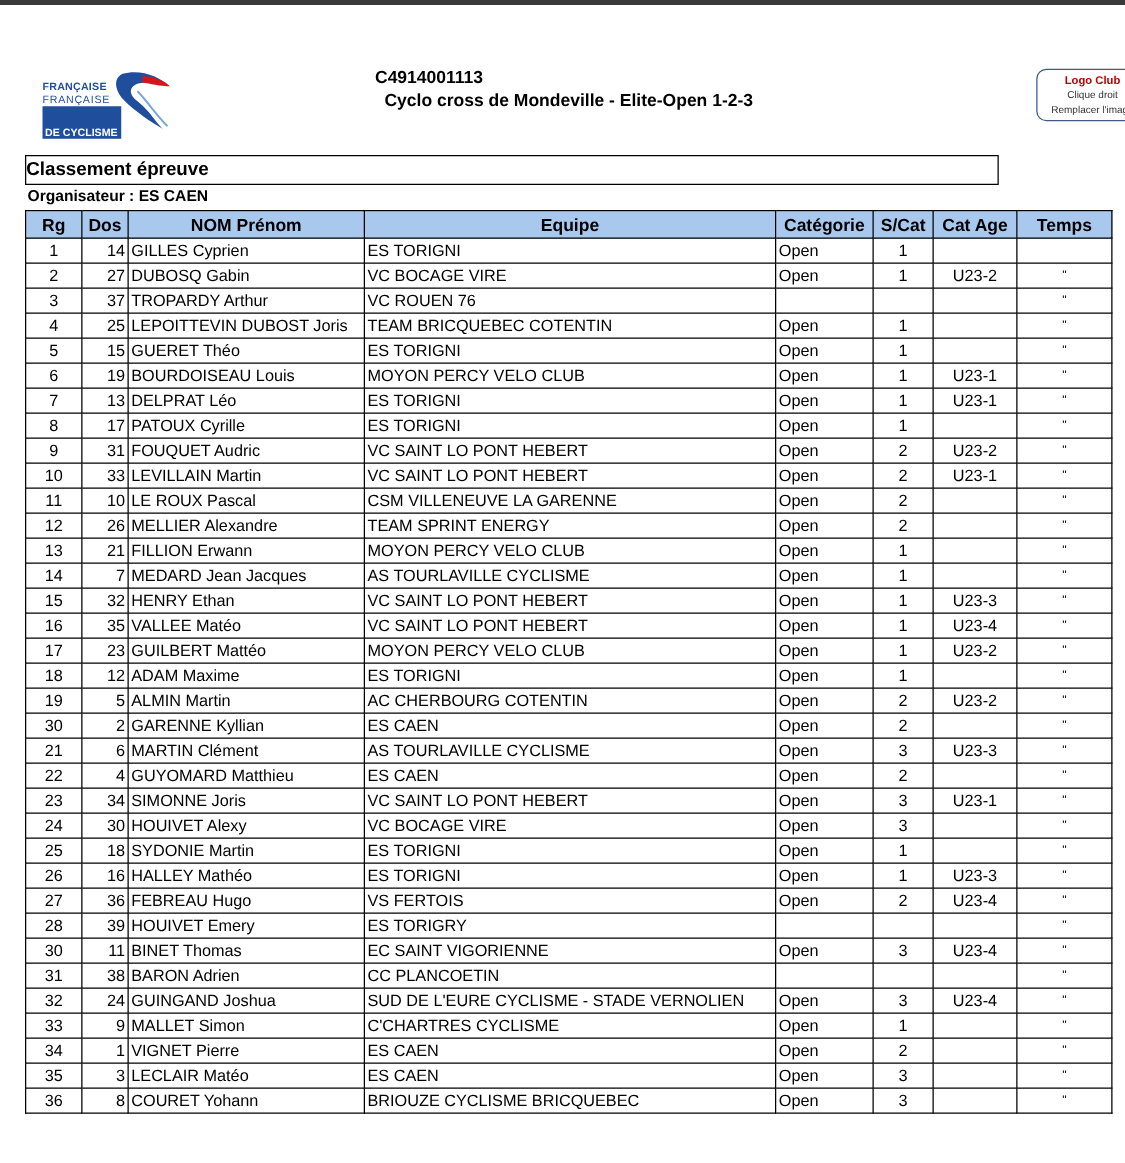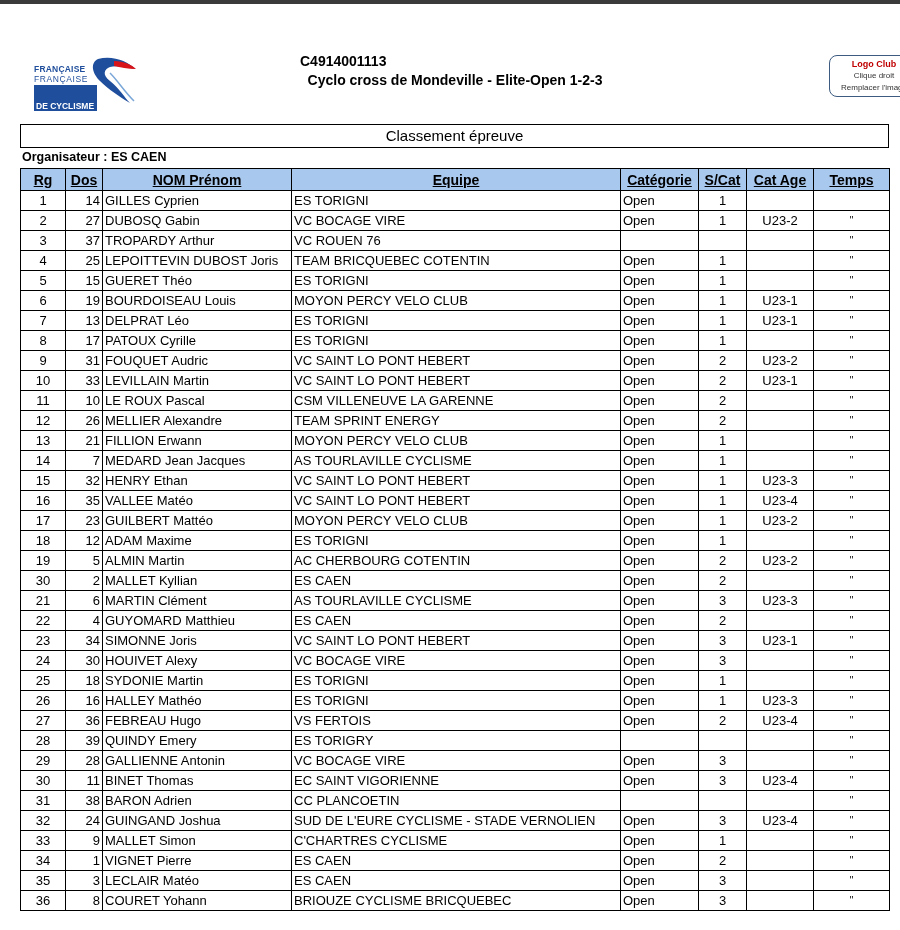--- a/index.html
+++ b/index.html
@@ -26,9 +26,9 @@
   .club-title { color: #c00000; font-weight: bold; }
   .club-line { color: #333; font-size: 8px; }
   .section-box {
-    position: absolute; left: 20px; top: 124px; width: 869px; height: 24px;
+    position: absolute; left: 20px; top: 124px; width: 779px; height: 24px;
     border: 1px solid #000; box-sizing: border-box;
-    text-align: center; font-weight: normal; font-size: 15px; line-height: 22px;
+    font-weight: bold; font-size: 15px; line-height: 22px;
   }
   .organizer { position: absolute; left: 22px; top: 150px; font-weight: bold; font-size: 12.5px; }
   table.results {

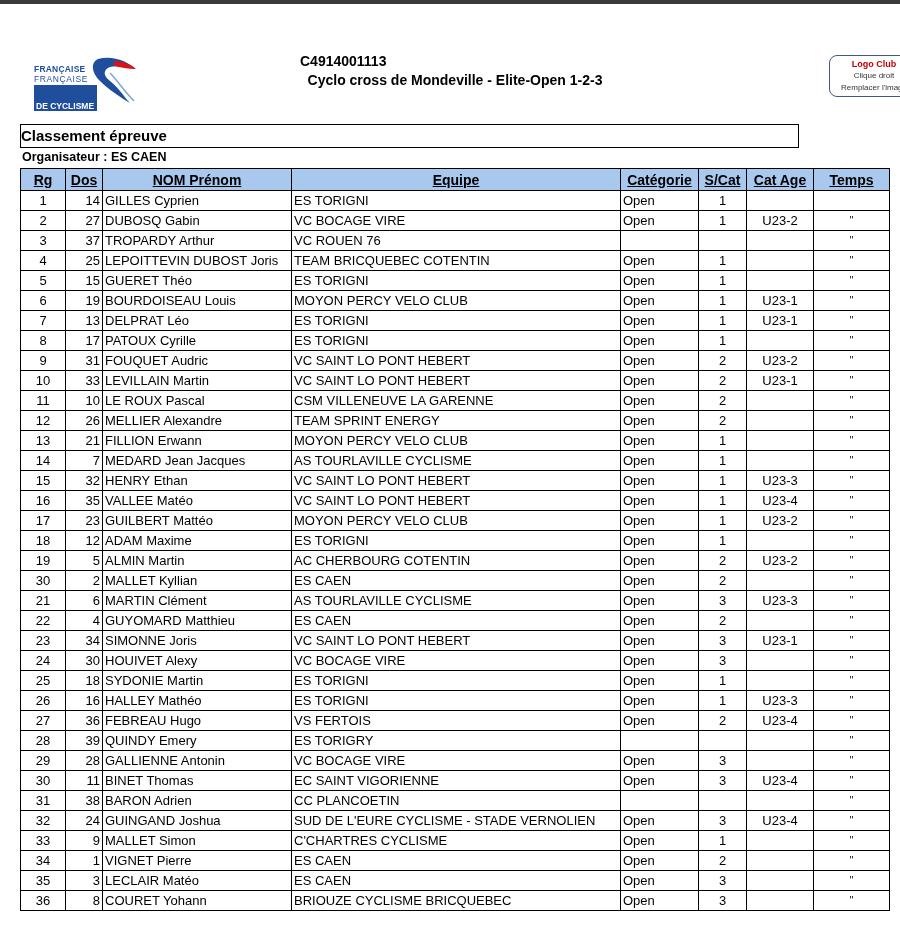--- a/index.html
+++ b/index.html
@@ -37,7 +37,7 @@
   }
   table.results th {
     background: #a9c8ee; font-weight: bold; font-size: 14px; height: 21px;
-    border: 1px solid #000; padding: 0 2px; text-align: center; white-space: nowrap; text-decoration: underline;
+    border: 1px solid #000; padding: 0 2px; text-align: center; white-space: nowrap;
   }
   table.results td {
     border: 1px solid #000; height: 19px; padding: 0 2px; white-space: nowrap; overflow: hidden;

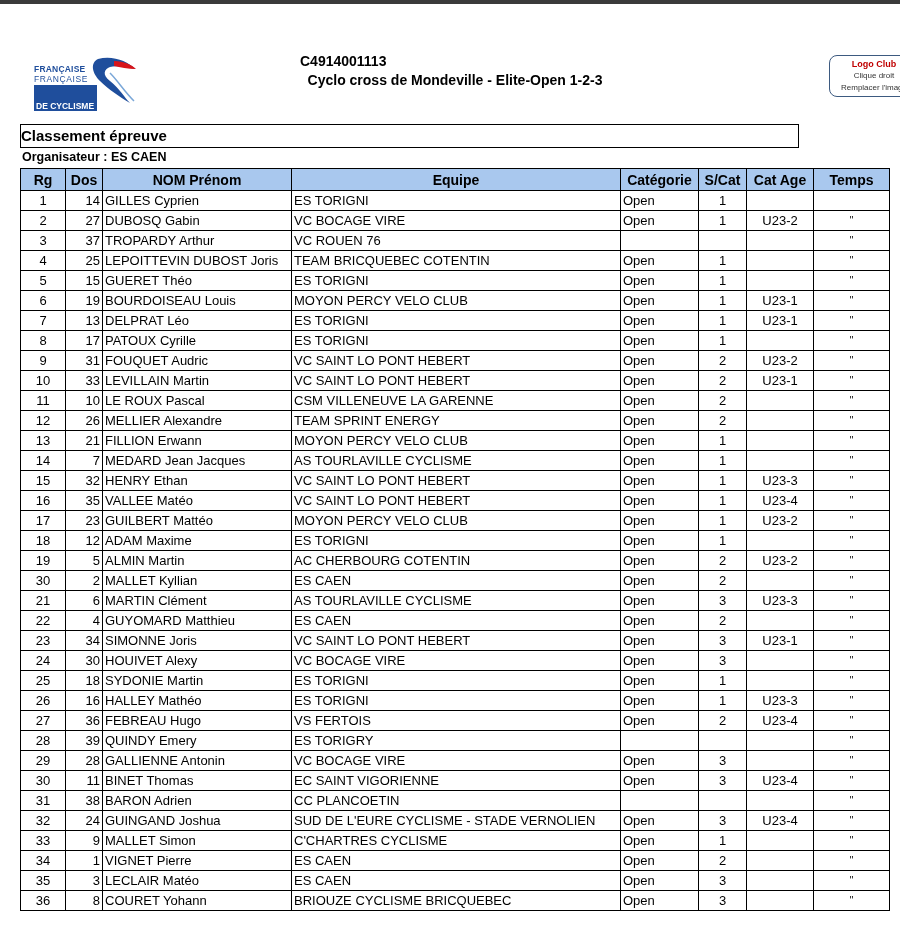--- a/index.html
+++ b/index.html
@@ -295,7 +295,7 @@
       <tr>
         <td class="c">30</td>
         <td class="r">2</td>
-        <td class="l">MALLET Kyllian</td>
+        <td class="l">GARENNE Kyllian</td>
         <td class="l">ES CAEN</td>
         <td class="l">Open</td>
         <td class="c">2</td>

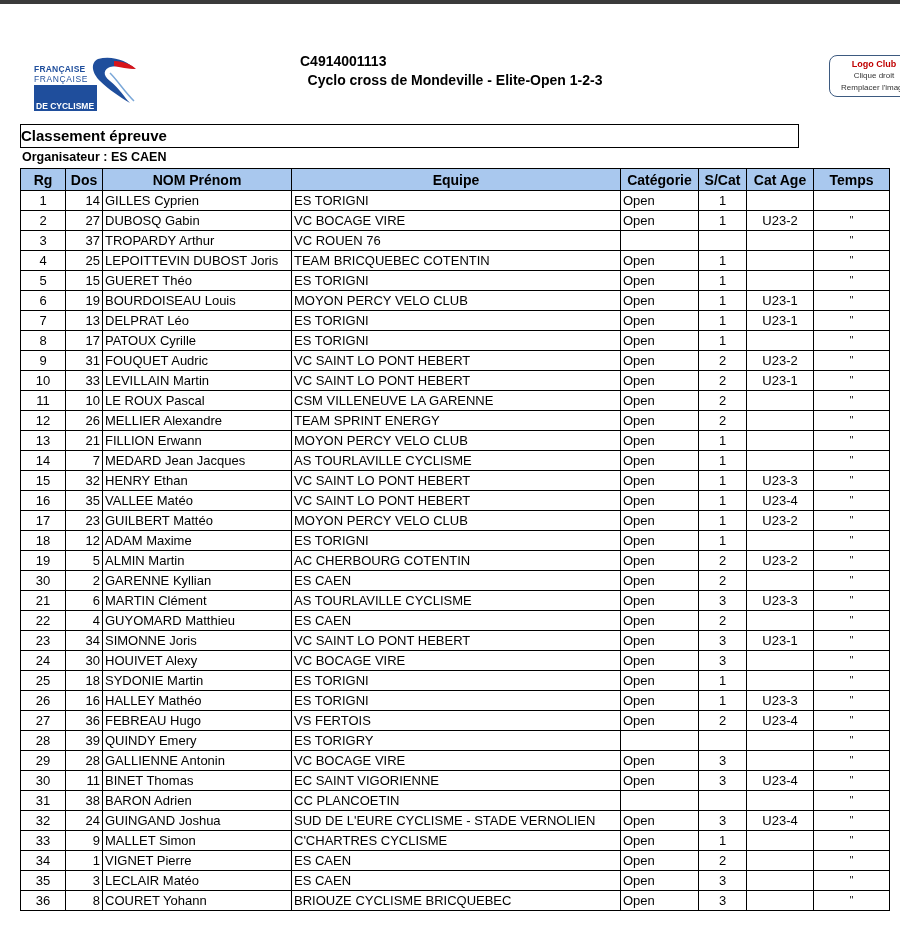--- a/index.html
+++ b/index.html
@@ -375,7 +375,7 @@
       <tr>
         <td class="c">28</td>
         <td class="r">39</td>
-        <td class="l">QUINDY Emery</td>
+        <td class="l">HOUIVET Emery</td>
         <td class="l">ES TORIGRY</td>
         <td class="l"></td>
         <td class="c"></td>

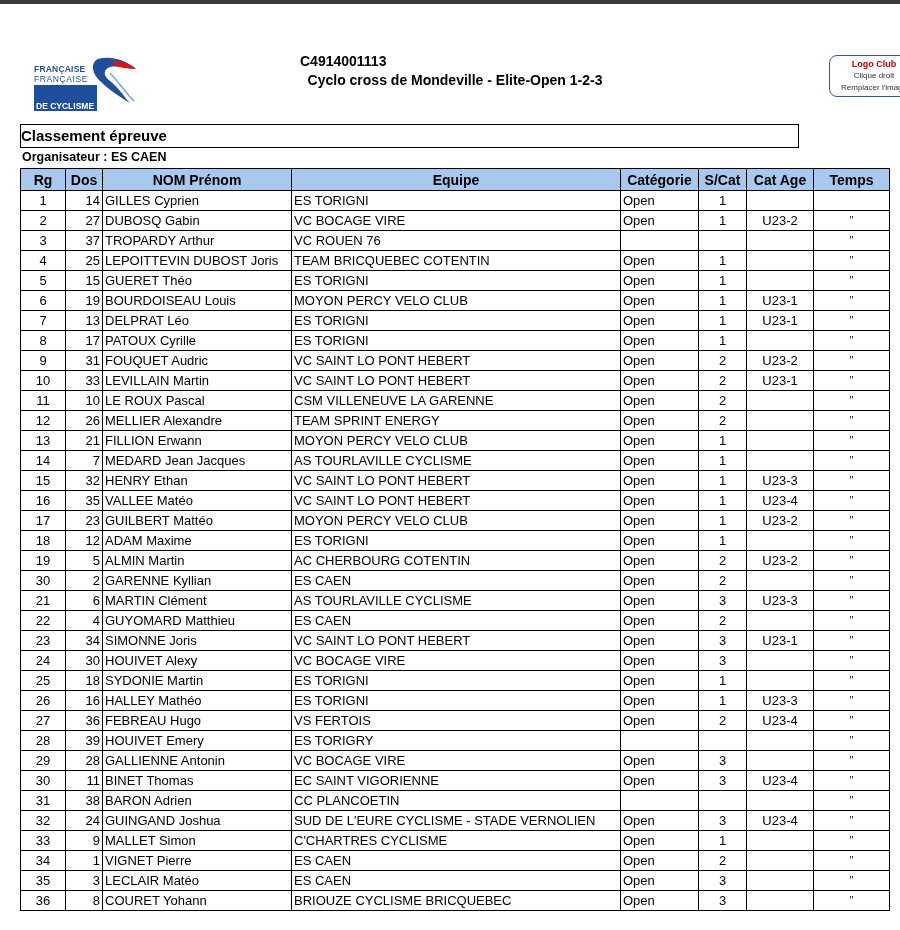--- a/index.html
+++ b/index.html
@@ -383,16 +383,6 @@
         <td class="tm">"</td>
       </tr>
       <tr>
-        <td class="c">29</td>
-        <td class="r">28</td>
-        <td class="l">GALLIENNE Antonin</td>
-        <td class="l">VC BOCAGE VIRE</td>
-        <td class="l">Open</td>
-        <td class="c">3</td>
-        <td class="c"></td>
-        <td class="tm">"</td>
-      </tr>
-      <tr>
         <td class="c">30</td>
         <td class="r">11</td>
         <td class="l">BINET Thomas</td>

